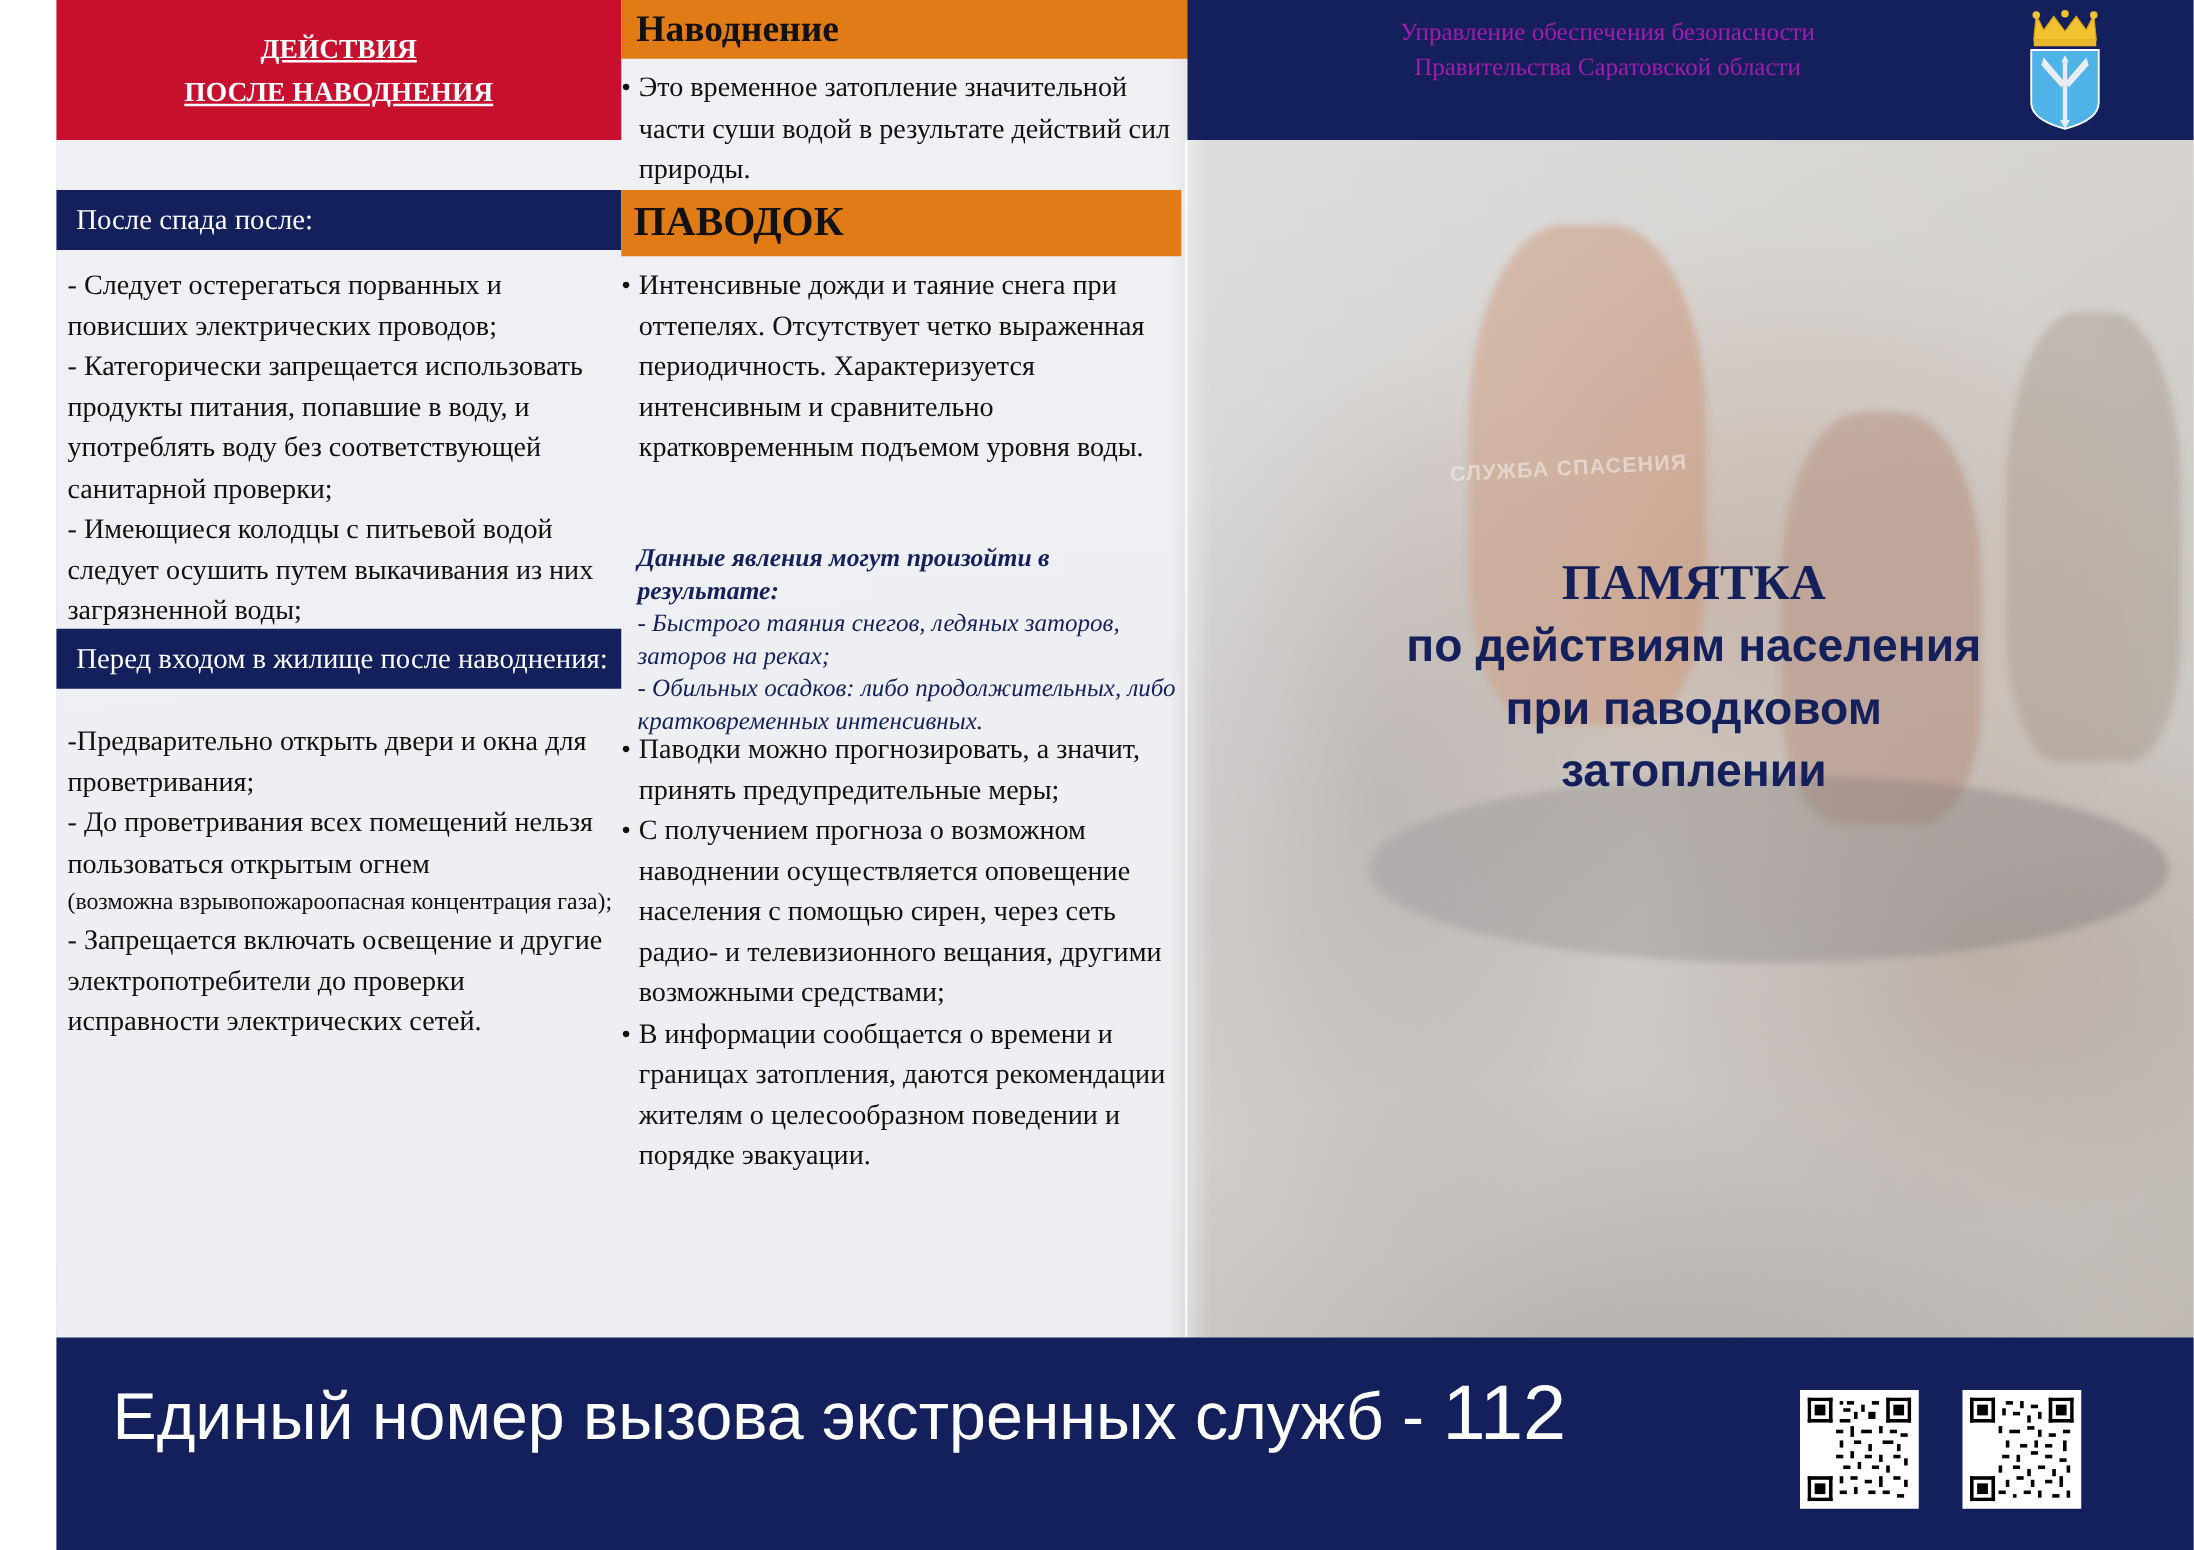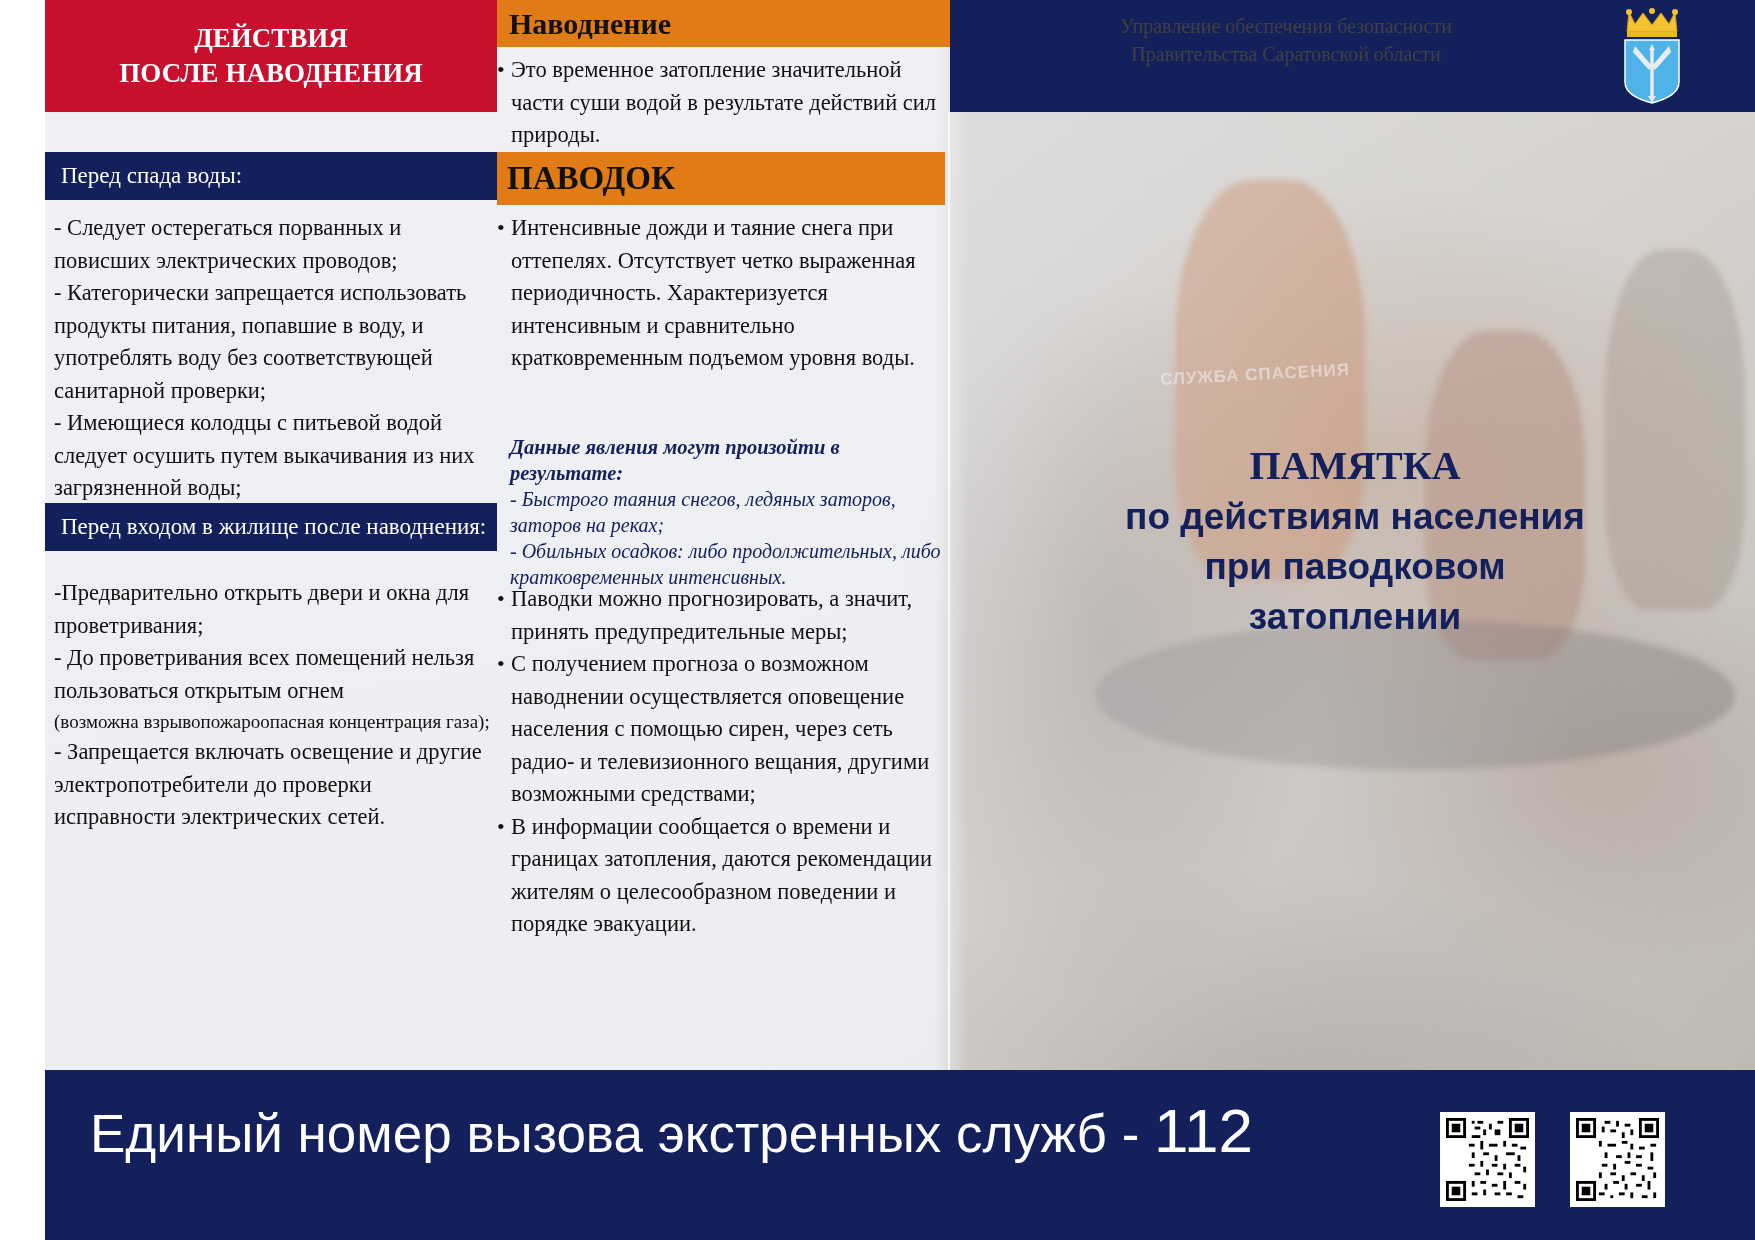--- a/index.html
+++ b/index.html
@@ -61,10 +61,11 @@
     background: #c8102e;
     color: #ffffff;
     font-family: "Liberation Serif", serif;
-    font-weight: bold; font-size: 27px; line-height: 35px;
+    font-weight: bold; font-size: 22px; line-height: 35px;
     text-align: center;
     display: flex; align-items: center; justify-content: center;
     z-index: 14;
+    text-decoration: underline;
   }
   .hdr-red span { display: block; }
 

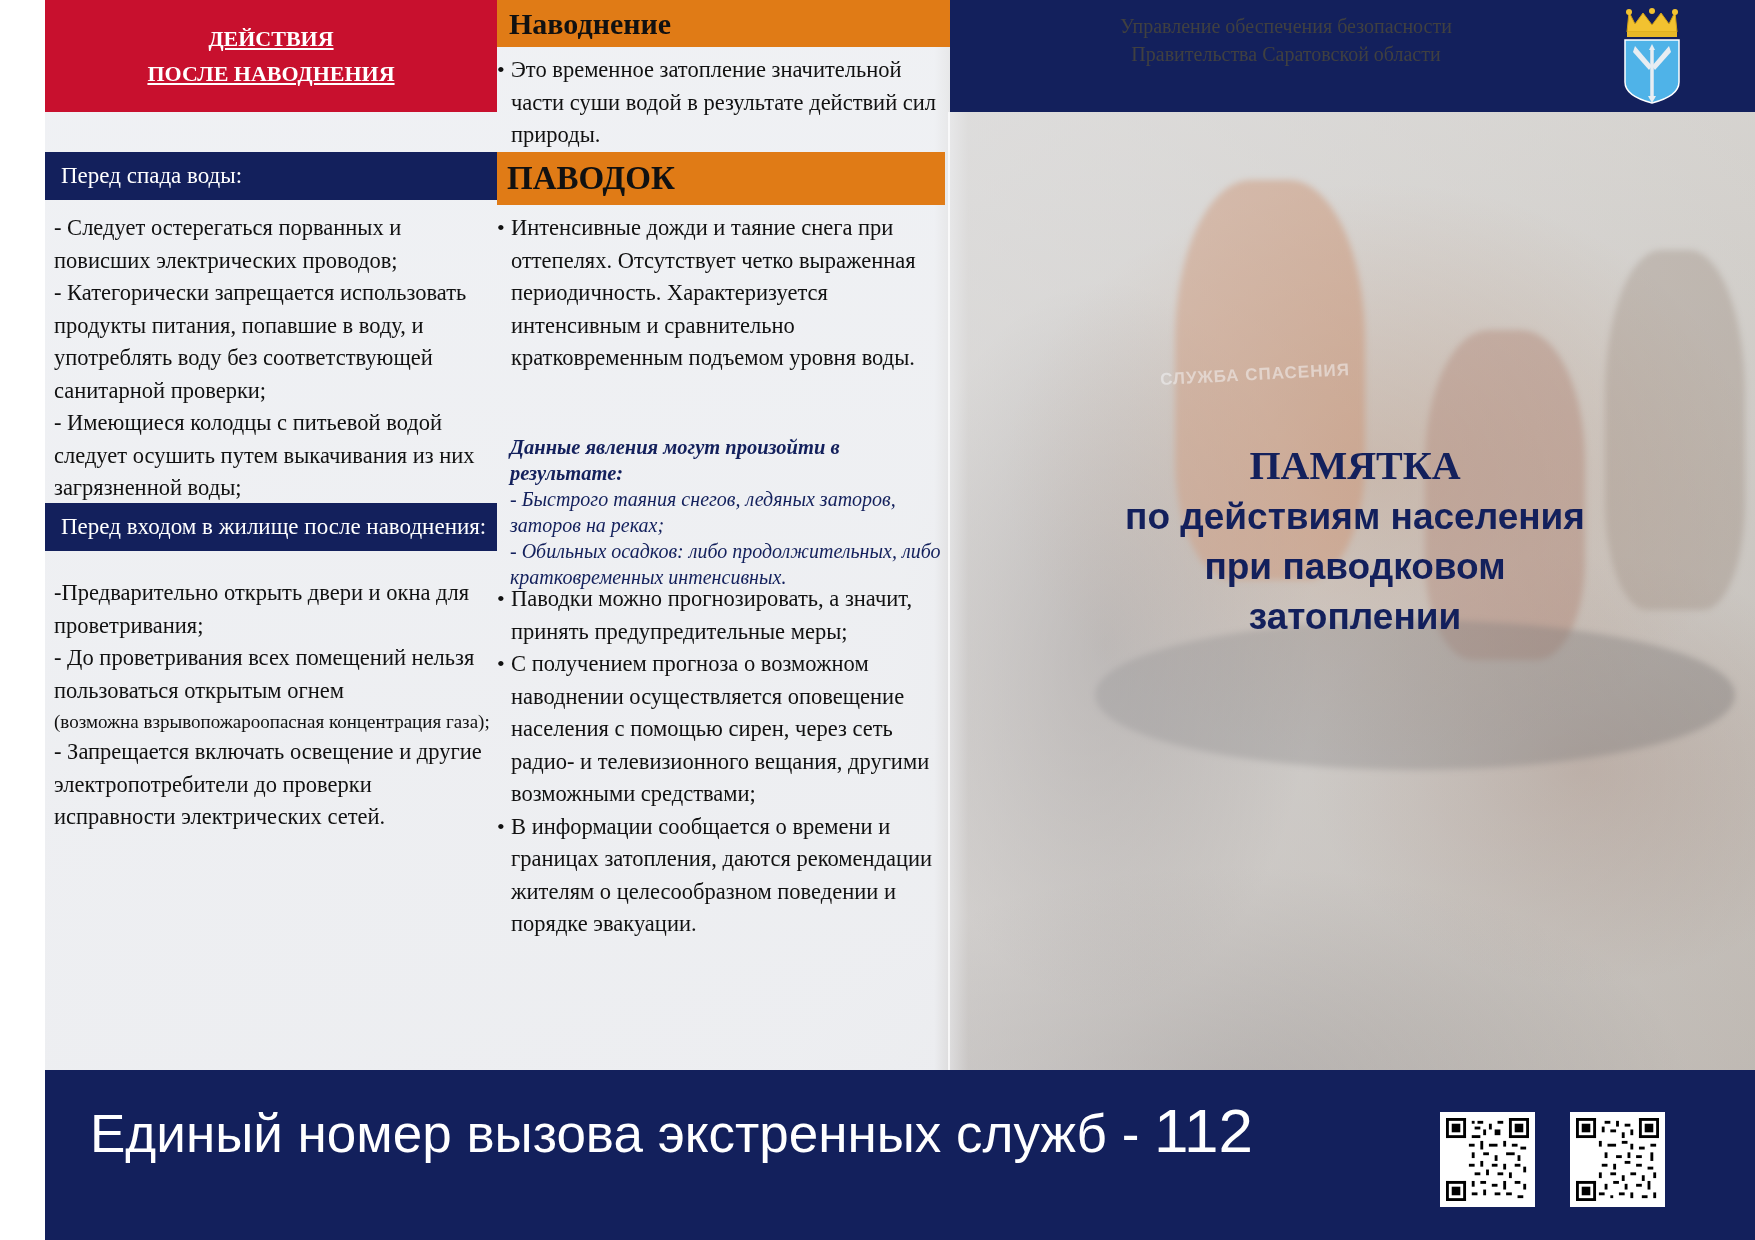--- a/index.html
+++ b/index.html
@@ -142,7 +142,7 @@
   }
   .hdr-right-text {
     position: absolute; left: 986px; top: 12px; width: 600px;
-    color: #404040;
+    color: #a21caf;
     font-family: "Liberation Serif", serif;
     font-size: 20px; line-height: 28px;
     text-align: center;

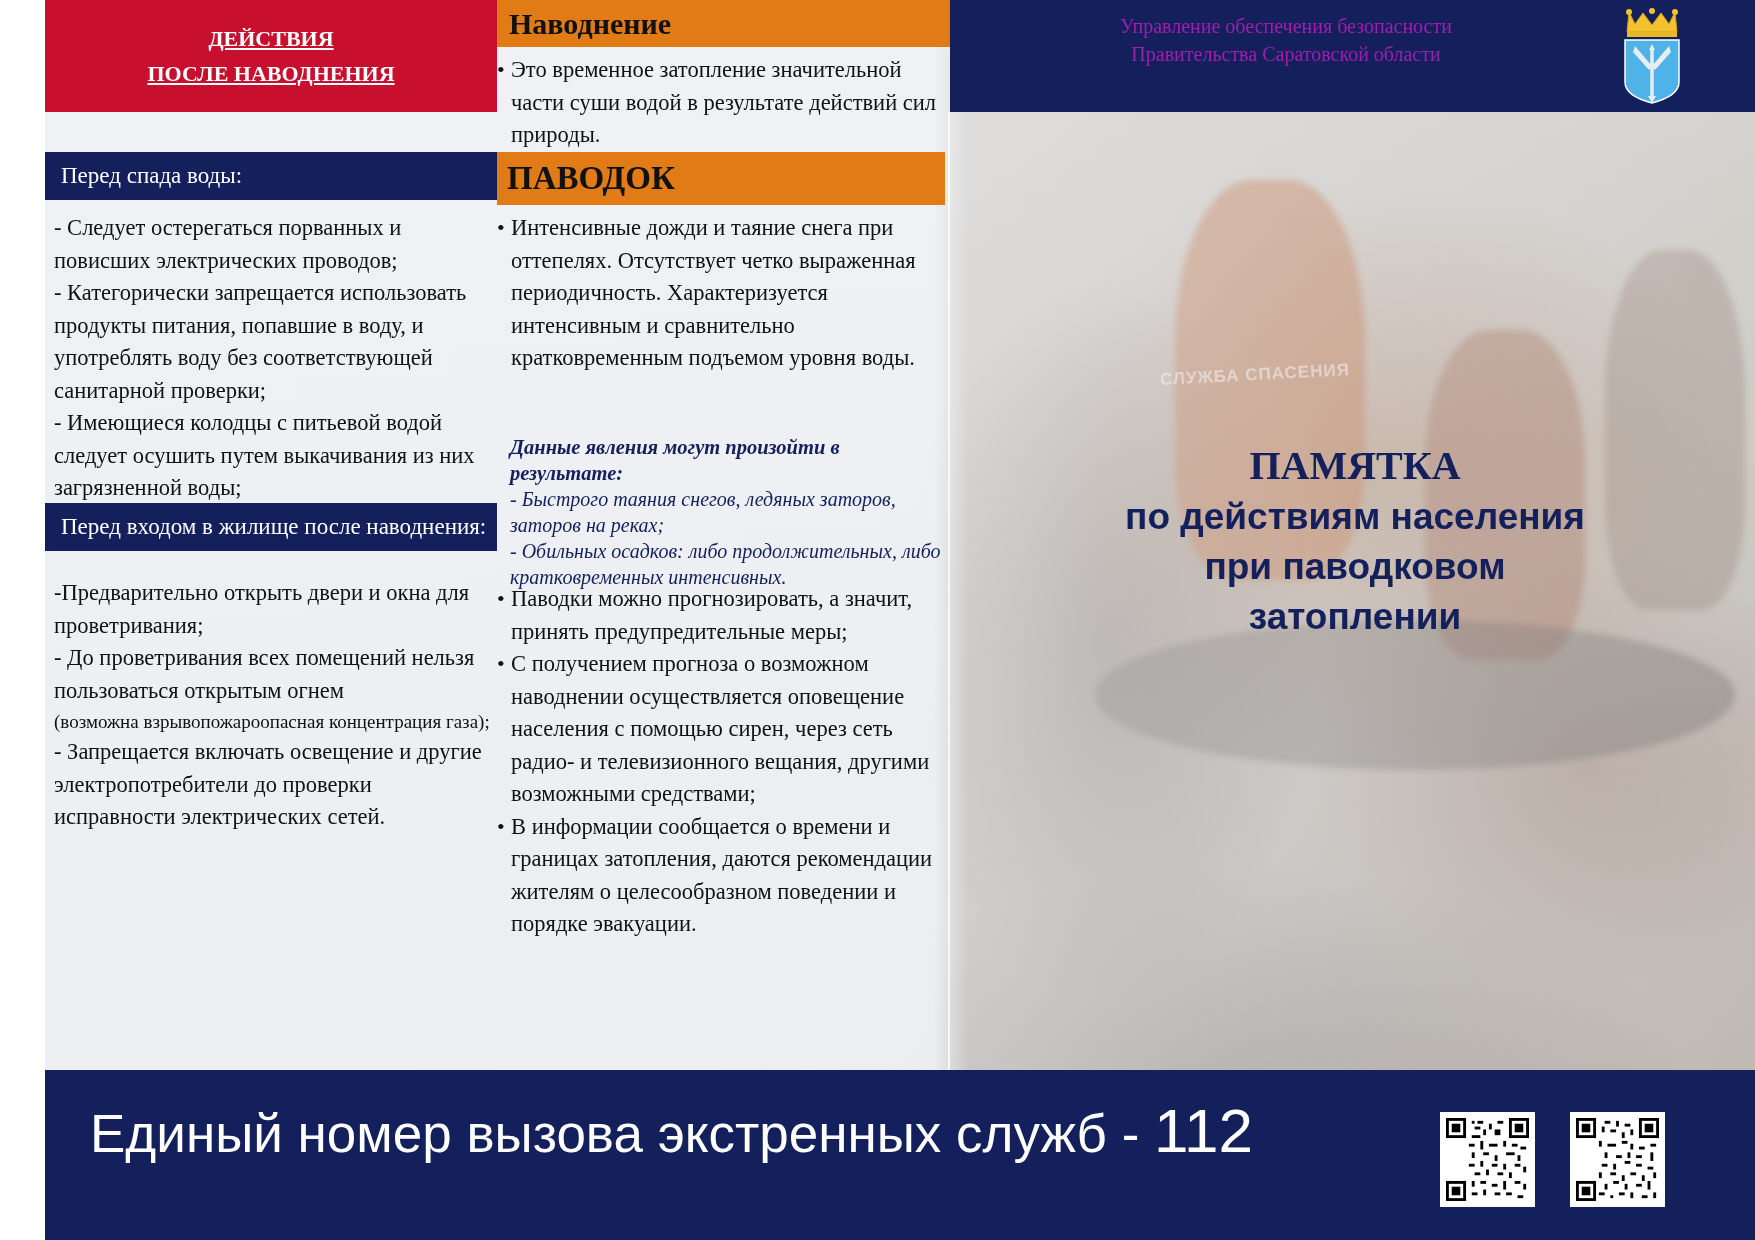--- a/index.html
+++ b/index.html
@@ -212,7 +212,7 @@
   </div>
 
   <div class="bar-navy" id="bar-after-water">
-    <span>Перед спада воды:</span>
+    <span>После спада после:</span>
   </div>
 
   <div class="left-body" id="left-body-1">

